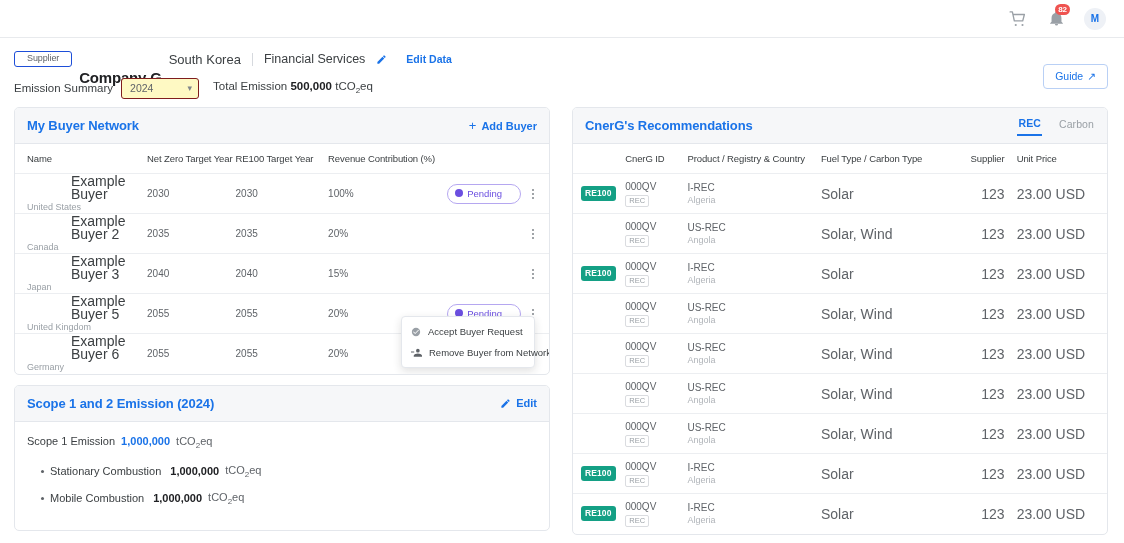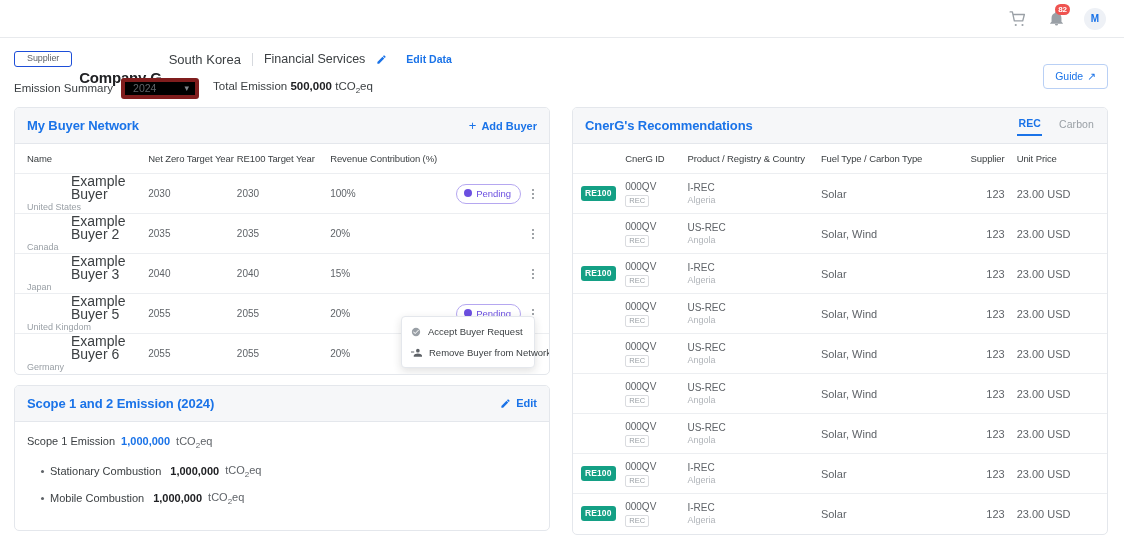--- a/index.html
+++ b/index.html
@@ -102,9 +102,9 @@
   .summaryline .lbl { font-size: 11.5px; color: #3c4043; }
   .yearselect {
     width: 78px; height: 21px;
-    border: 4px solid #7f1d1d;
+    border: 1px solid #7f1d1d;
     border-radius: 3px;
-    background: #000000;
+    background: #fef9c3;
     font-size: 10.5px;
     color: #5f6368;
     display: flex; align-items: center; justify-content: space-between;

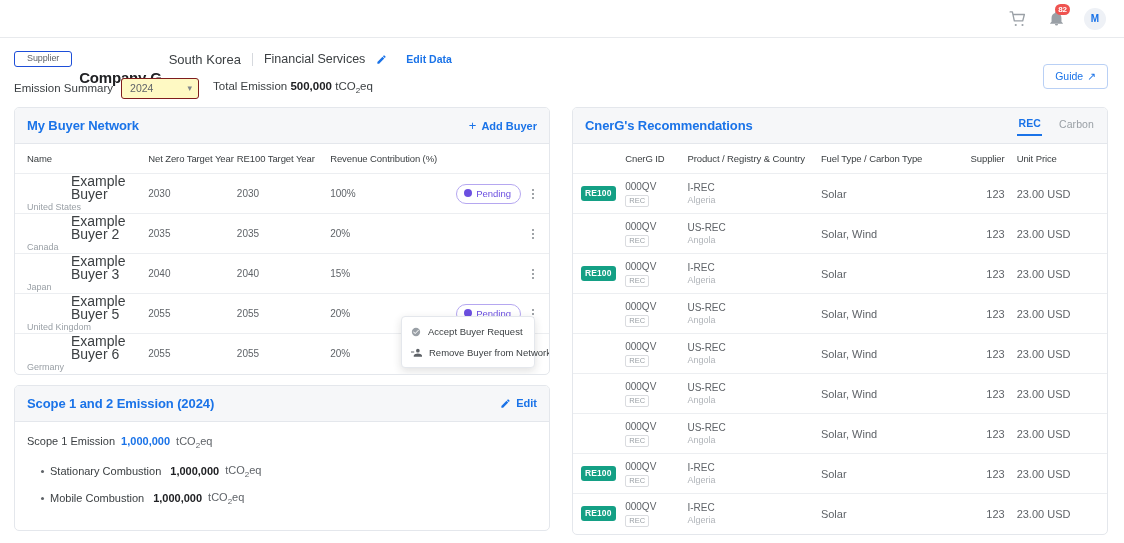--- a/index.html
+++ b/index.html
@@ -222,7 +222,7 @@
     border-radius: 11px;
     color: #6b4fe0;
     font-size: 9.5px;
-    padding: 3px 9px 4px 7px;
+    padding: 3px 18px 4px 7px;
     background: #fff;
     cursor: pointer;
     white-space: nowrap;

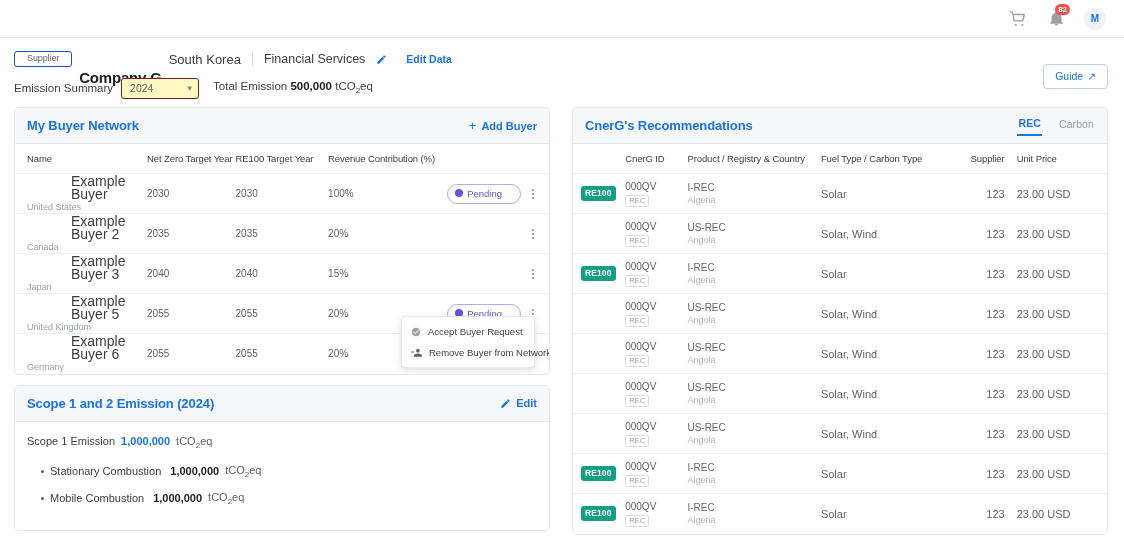--- a/index.html
+++ b/index.html
@@ -292,7 +292,7 @@
   }
   .prod { font-size: 10px; color: #5f6368; line-height: 13px; }
   .prod-country { font-size: 9px; color: #b0b4b9; line-height: 12px; }
-  .fuel, .qty, .price { font-size: 11px; color: #5f6368; }
+  .fuel, .qty, .price { font-size: 14px; color: #5f6368; }
 
   
   .scope-body { padding: 13px 12px 12px; }

